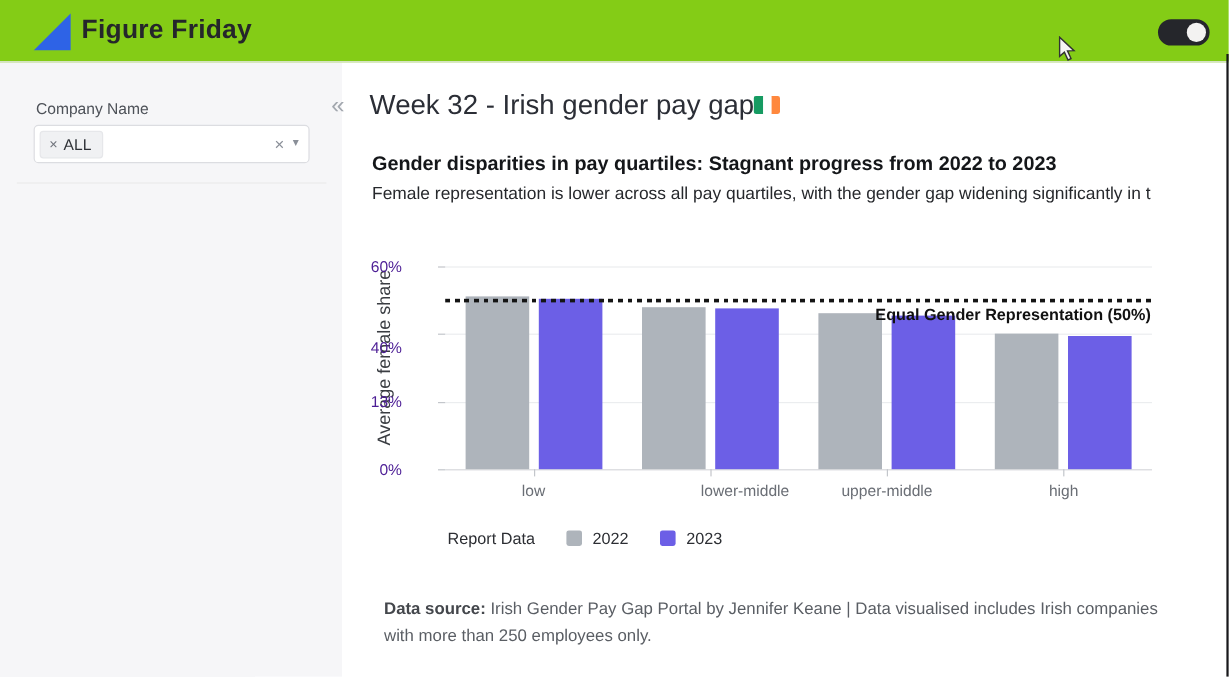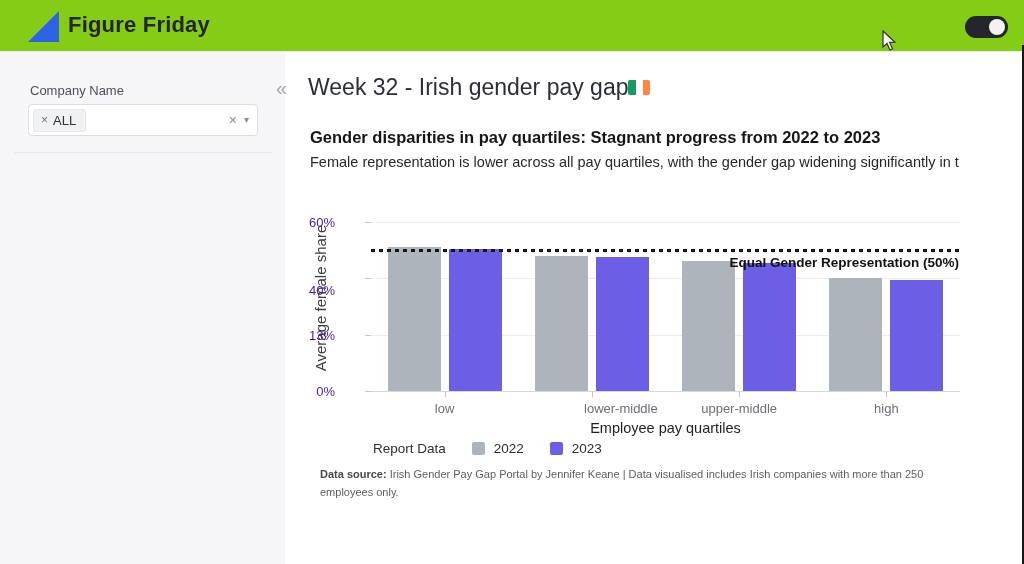--- a/index.html
+++ b/index.html
@@ -131,7 +131,6 @@
     <div class="yaxis-title-wrap">
       <span>Average female share</span>
     </div>
-    <div class="xaxis-title">Employee pay quartiles</div>
     <div class="legend">
       <span class="legend-title">Report Data</span>
     <div class="legend-item">

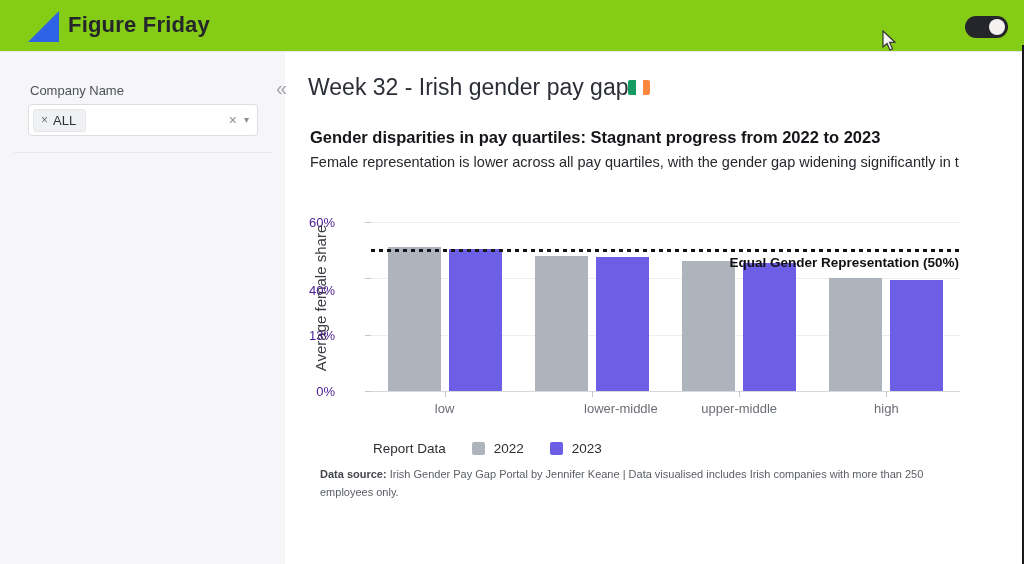--- a/index.html
+++ b/index.html
@@ -76,7 +76,7 @@
   .legend-item { display:flex; align-items:center; gap:9px; margin-right:26px; cursor:pointer; }
   .swatch { width:13px; height:13px; border-radius:2px; }
 
-  .footnote { position:absolute; left:320px; top:466px; width:656px; font-size:11px;
+  .footnote { position:absolute; left:320px; top:496px; width:656px; font-size:14px;
     color:#5a5e64; line-height:1.6; }
   .footnote b { color:#44474c; }
 

